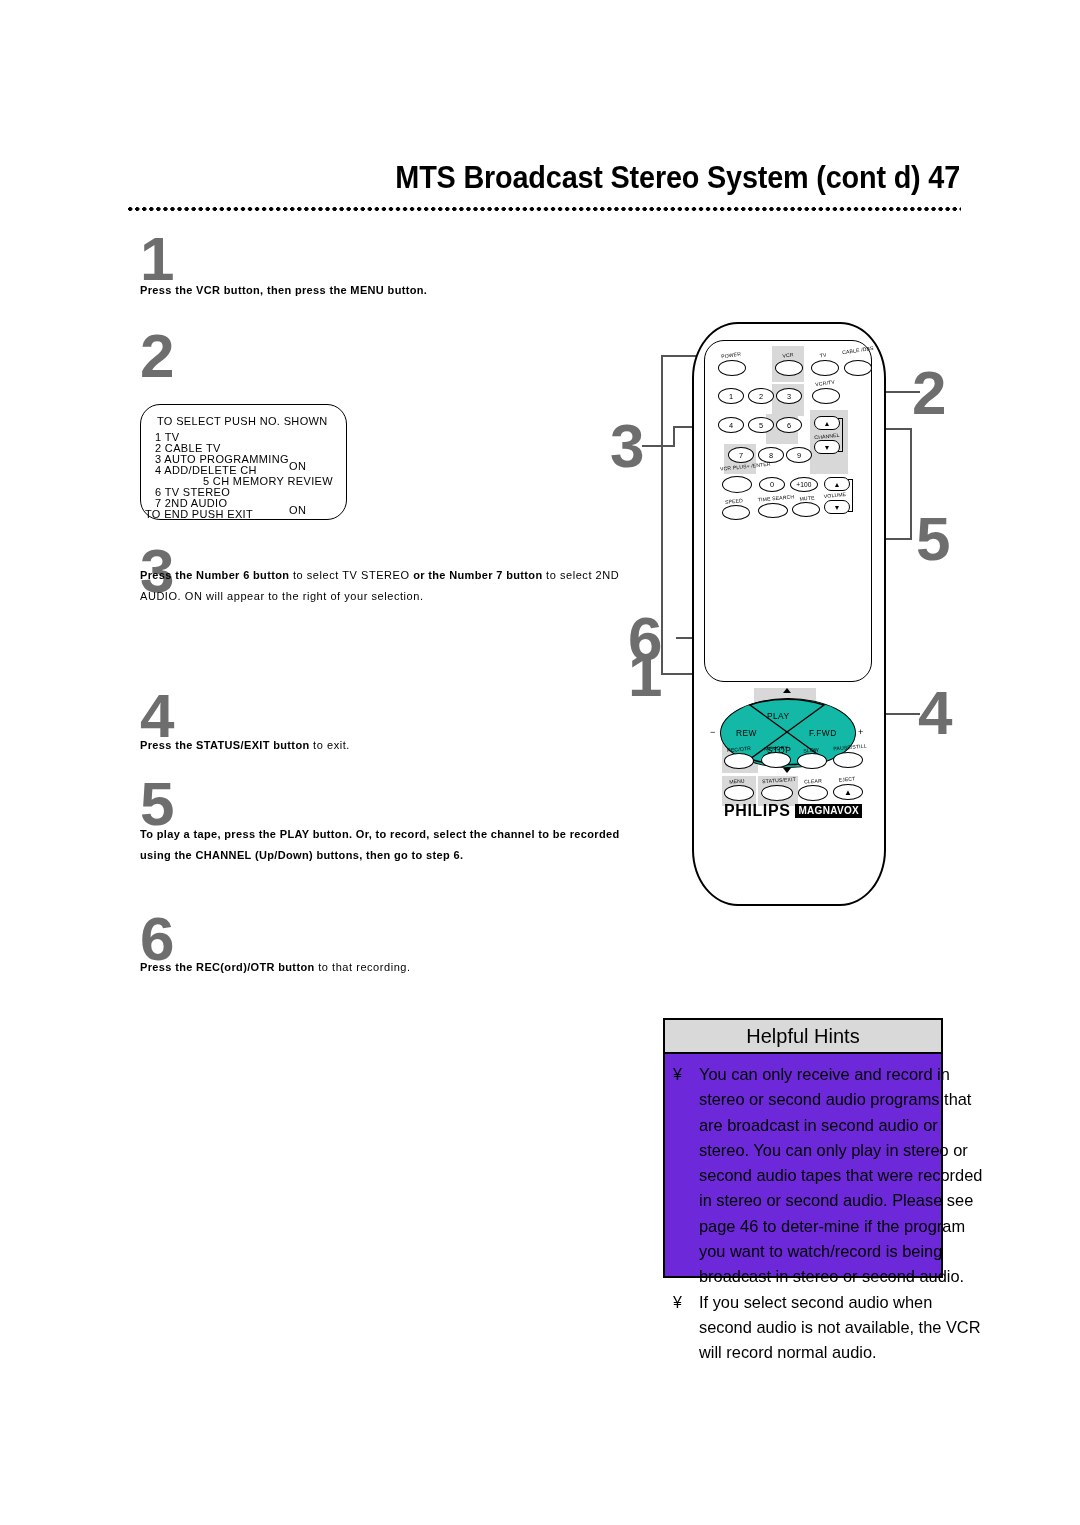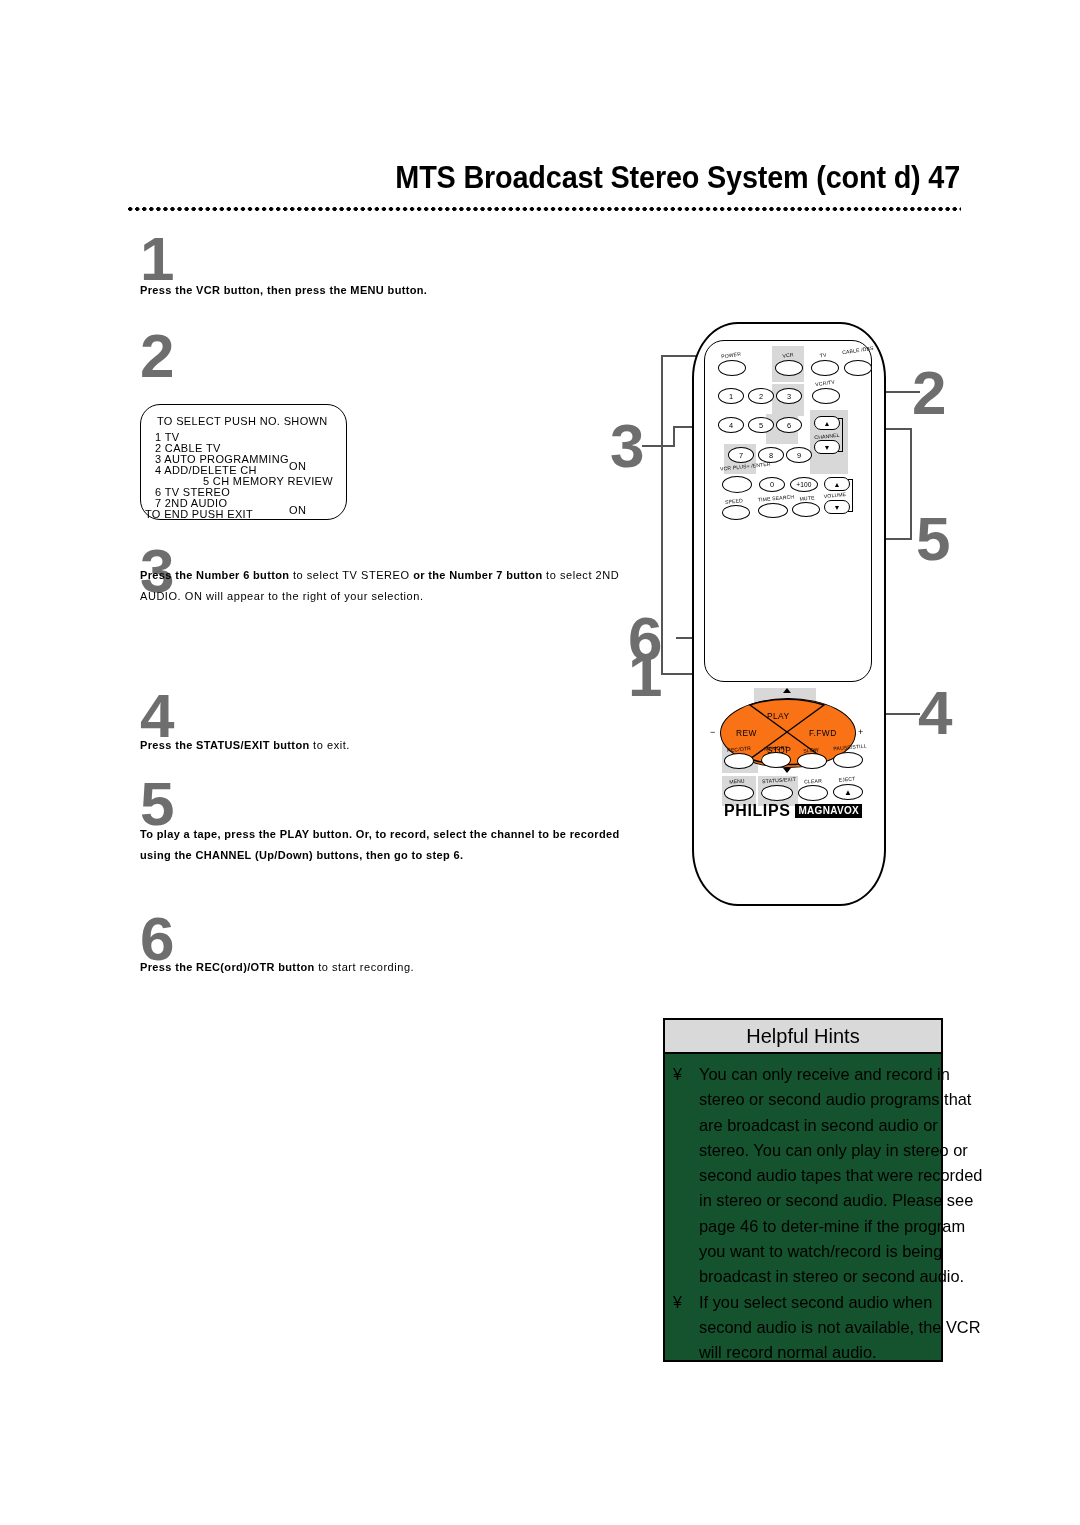--- a/index.html
+++ b/index.html
@@ -80,7 +80,7 @@
 
   .joy{
     position:absolute;left:100px;top:398px;width:134px;height:68px;
-    border:1.6px solid #000;border-radius:50%;background:#f97316;text-align:center;
+    border:1.6px solid #000;border-radius:50%;background:#14b8a6;text-align:center;
   }
   .joy-lab{position:absolute;font-size:8.4px;letter-spacing:0.4px;white-space:nowrap;}
   .tri{position:absolute;width:0;height:0;}

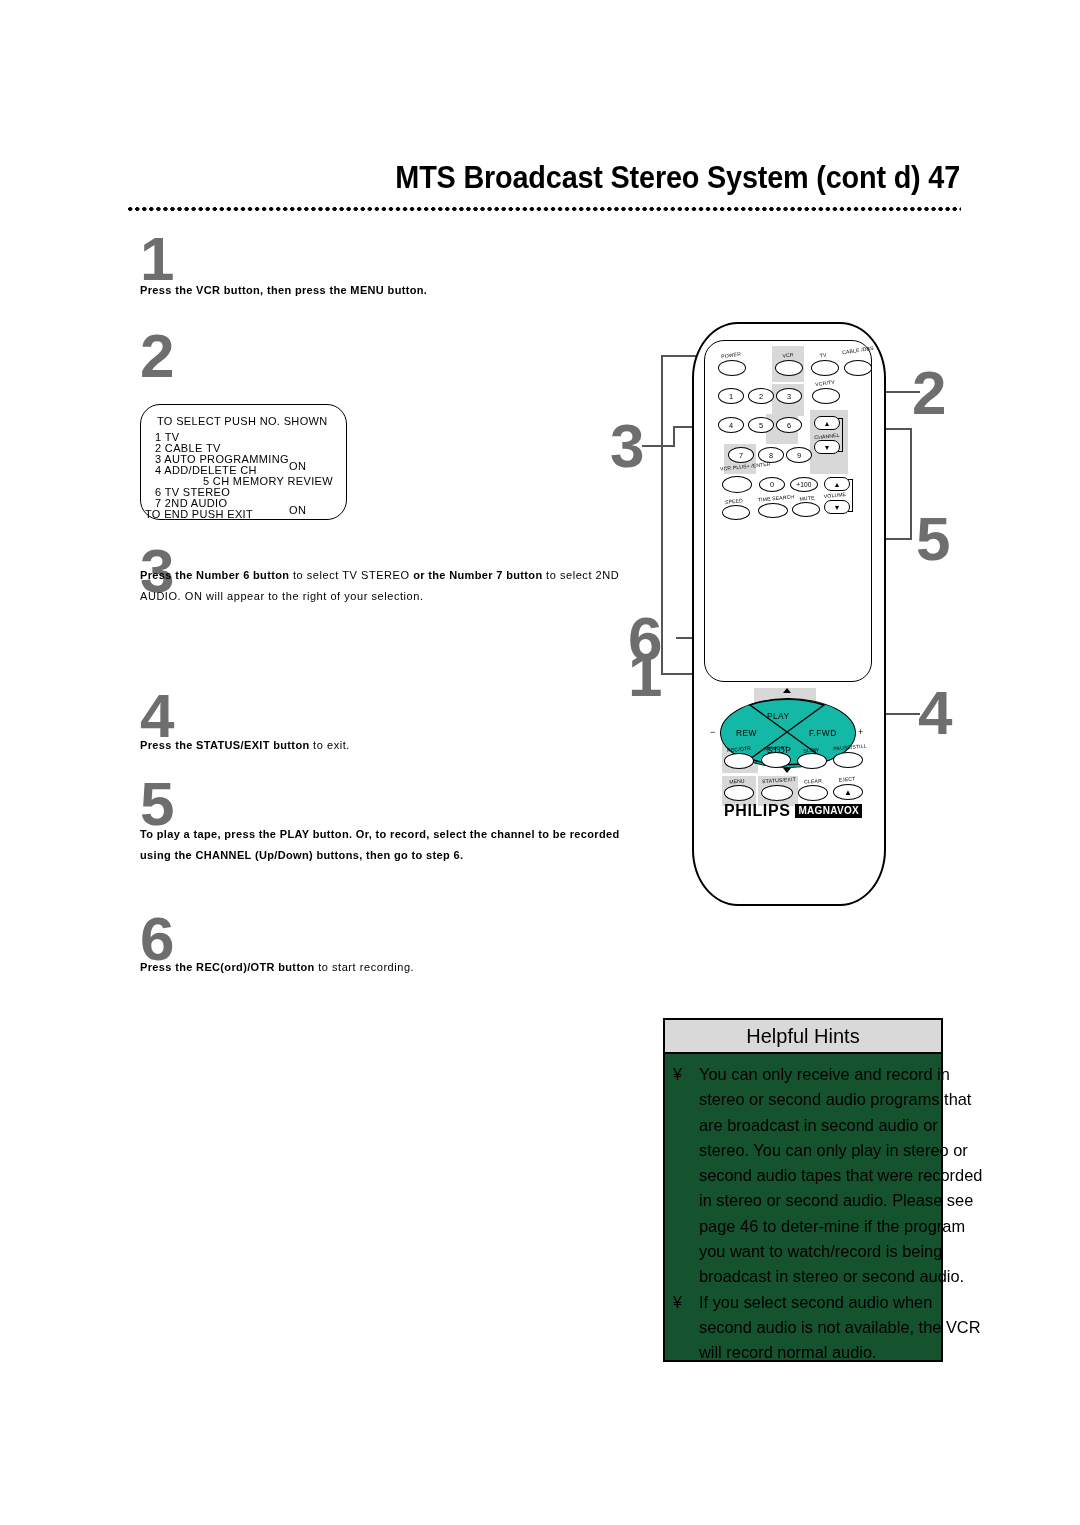--- a/index.html
+++ b/index.html
@@ -168,7 +168,7 @@
 
   <div class="stepnum" style="left:140px;top:908px;">6</div>
   <div class="steptext" style="top:957px;">
-    <span class="allbold">Press the REC(ord)/OTR button</span><span class="lt"> to start recording.</span>
+    <span class="allbold">Press the REC(ord)/OTR button</span><span class="lt"> to that recording.</span>
   </div>
 
   <div class="remote-wrap">

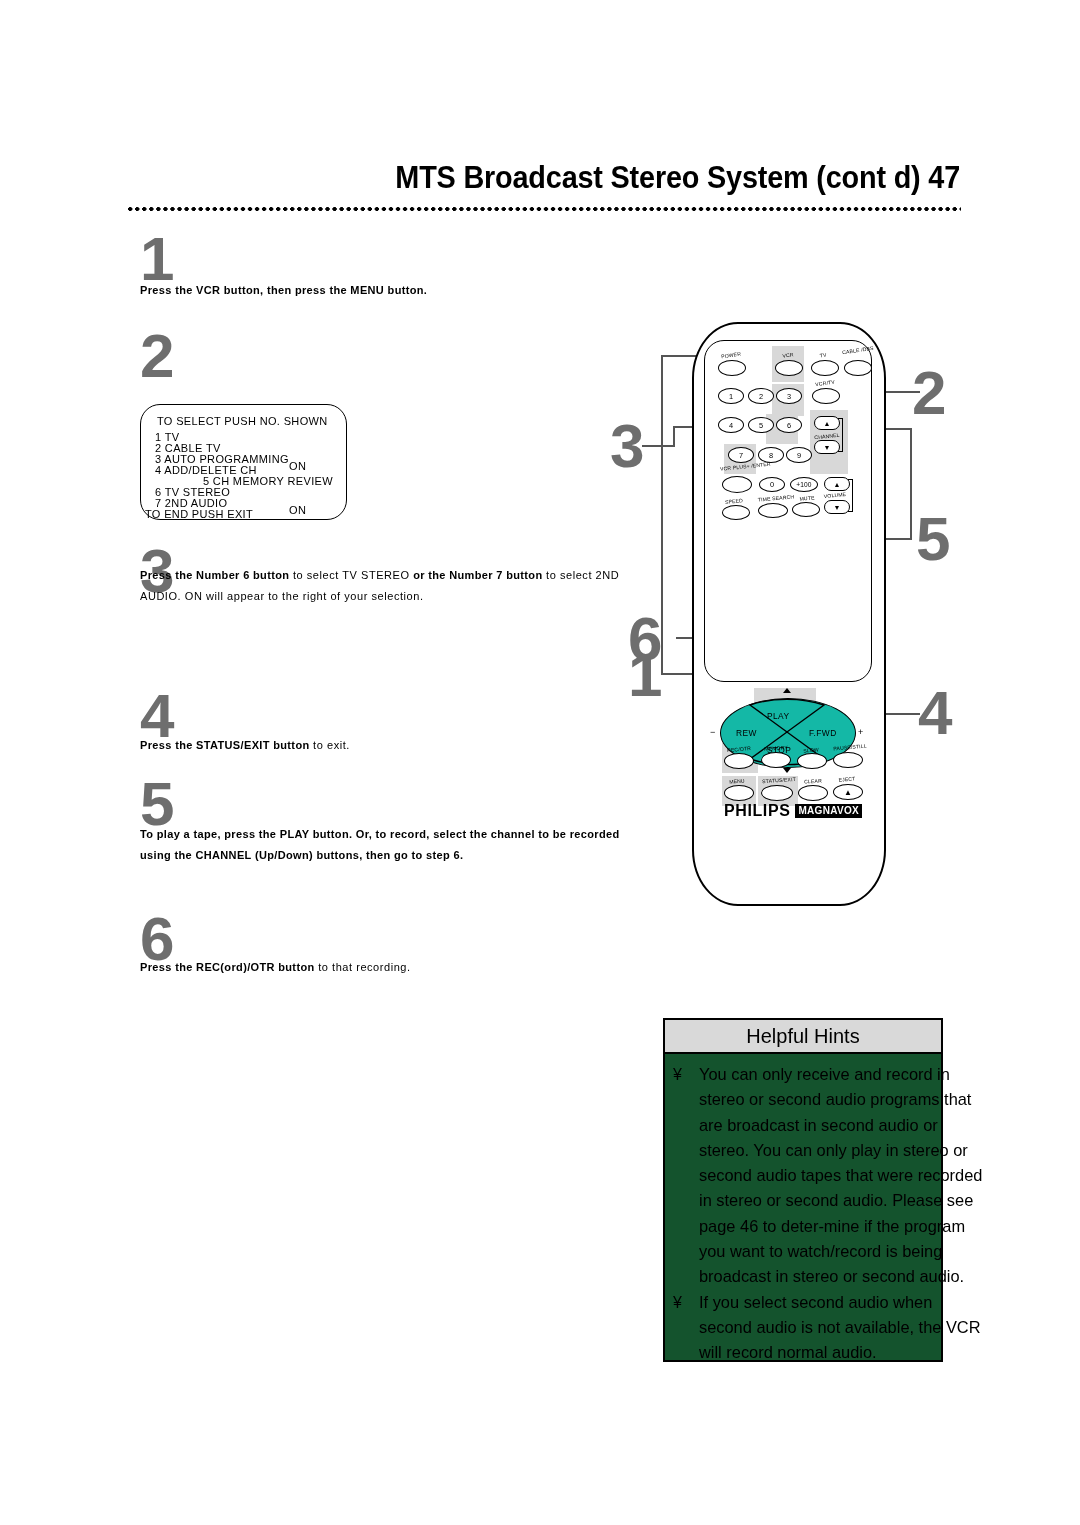--- a/index.html
+++ b/index.html
@@ -106,8 +106,8 @@
 
   
   .hints{
-    position:absolute;left:663px;top:1018px;width:280px;height:344px;
-    border:2.4px solid #000;background:#14532d;box-sizing:border-box;
+    position:absolute;left:663px;top:1018px;width:280px;height:260px;
+    border:2.4px solid #000;background:#6d28d9;box-sizing:border-box;
   }
   .hints-hd{
     position:absolute;left:0;top:0;width:100%;height:34px;

